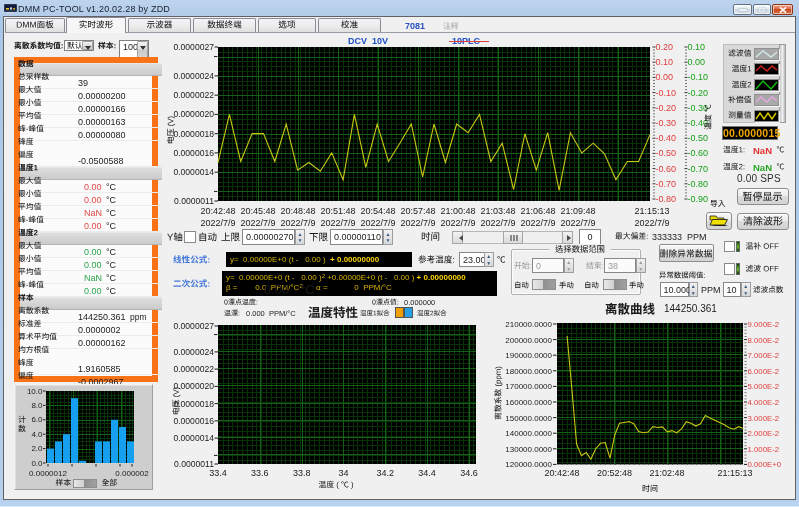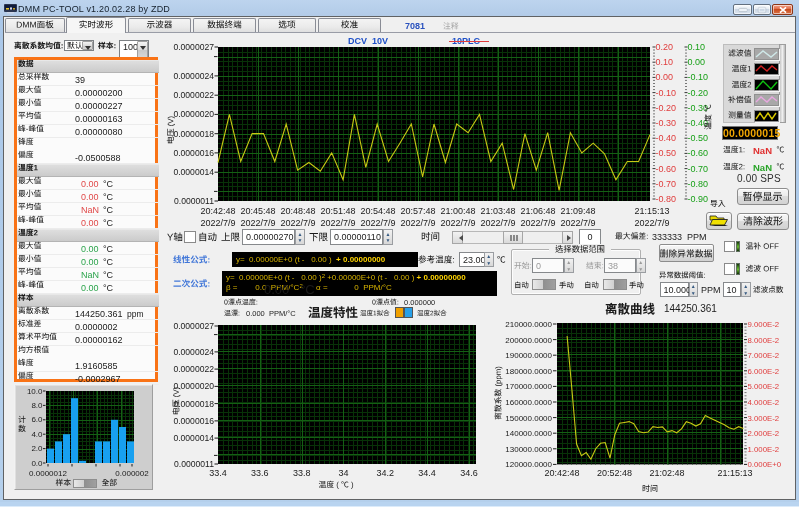--- a/index.html
+++ b/index.html
@@ -30,7 +30,7 @@
 .cbtn{position:absolute;right:0.5px;top:0.5px;bottom:0.5px;width:11px;background:linear-gradient(#f4f4f4,#dcdcdc 50%,#c8c8c8 52%,#d6d6d6);border:1px solid #a0a0a0;border-radius:1px}
 .cbtn:after{content:"";position:absolute;left:2.5px;top:3.5px;border:3px solid transparent;border-top:4px solid #333}
 
-#stats{left:14px;top:57px;width:144px;height:325px;background:#fbfbfb;border:3px solid #f97316}
+#stats{left:14px;top:57px;width:144px;height:325px;background:#fbfbfb;border:6px solid #f97316}
 .trow{position:absolute;left:0;width:142px;height:13px;border-bottom:1px solid #ececec}
 .thead{background:linear-gradient(#dedede,#cbcbcb);border-bottom:1px solid #b4b4b4;border-top:1px solid #e8e8e8}
 .tval{position:absolute;left:58px;top:2px}

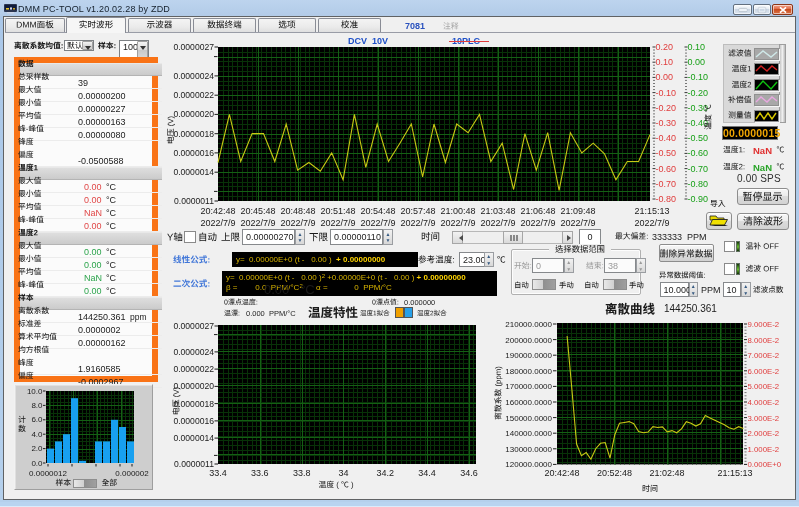--- a/index.html
+++ b/index.html
@@ -104,7 +104,7 @@
       <span class="tval" style="left:58px">0.00000200</span>
     </div>
 <div class="trow" style="top:39px">
-      <span class="tval" style="left:58px">0.00000227</span>
+      <span class="tval" style="left:58px">0.00000166</span>
     </div>
 <div class="trow" style="top:52px">
       <span class="tval" style="left:58px">0.00000163</span>

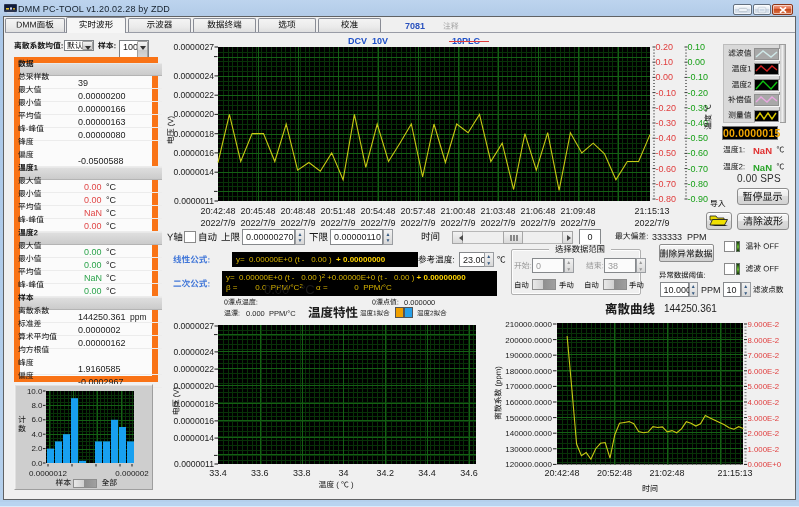--- a/index.html
+++ b/index.html
@@ -366,7 +366,7 @@
 <div class="ab inp" style="left:579px;top:228.5px;width:22px;height:16.5px;text-align:center;padding-top:2.5px">0</div>
 <div class="ab tb" style="left:652px;top:231.5px">333333&nbsp;&nbsp;PPM</div>
 
-<div class="ab fbox" style="left:232px;top:251.5px;width:186px;height:15px;padding:3.5px 0 0 4px">y=  0.00000E+0 (t -   0.00 )  <span class="fb">+ 0.00000000</span></div>
+<div class="ab fbox" style="left:226px;top:251.5px;width:186px;height:15px;padding:3.5px 0 0 4px">y=  0.00000E+0 (t -   0.00 )  <span class="fb">+ 0.00000000</span></div>
 <div class="ab fbox" style="left:222px;top:270.5px;width:275px;height:25.5px;padding:2.5px 0 0 4px">y=  0.00000E+0 (t -   0.00 )<span style="font-size:6px;vertical-align:2px">2</span> +0.00000E+0 (t -   0.00 ) <span class="fb">+ 0.00000000</span>
 <div style="margin-top:1px">β =        0.0  PPM/°C<span style="font-size:6px;vertical-align:2px">2</span>      α =            0  PPM/°C</div></div>
 <div class="ab inp" style="left:459px;top:251.5px;width:34px;height:15px;padding:2px 0 0 3px">23.00</div>

